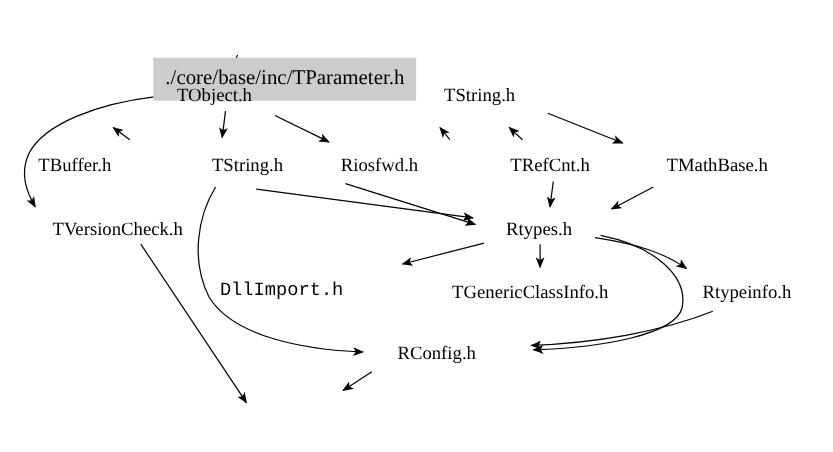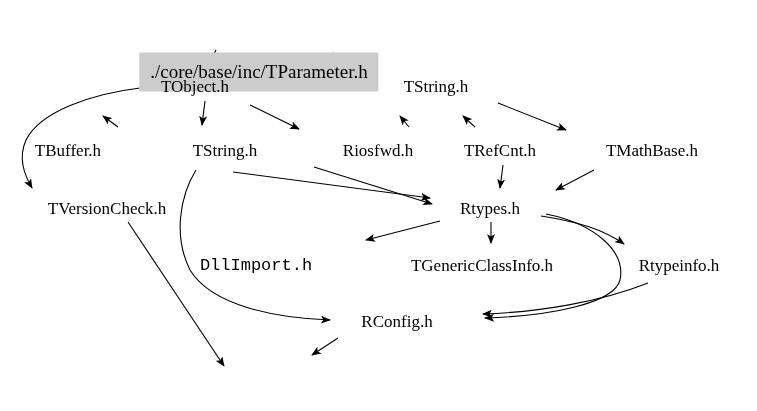--- a/index.html
+++ b/index.html
@@ -107,7 +107,7 @@
 
   <div class="node" style="left:225px; top:150px;">TString.h</div>
 
-  <div class="node" style="left:378px; top:150px;text-align:right;">Riosfwd.h</div>
+  <div class="node" style="left:345px; top:150px;text-align:right;">Riosfwd.h</div>
 
   <div class="node" style="left:500px; top:150px;">TRefCnt.h</div>
 

